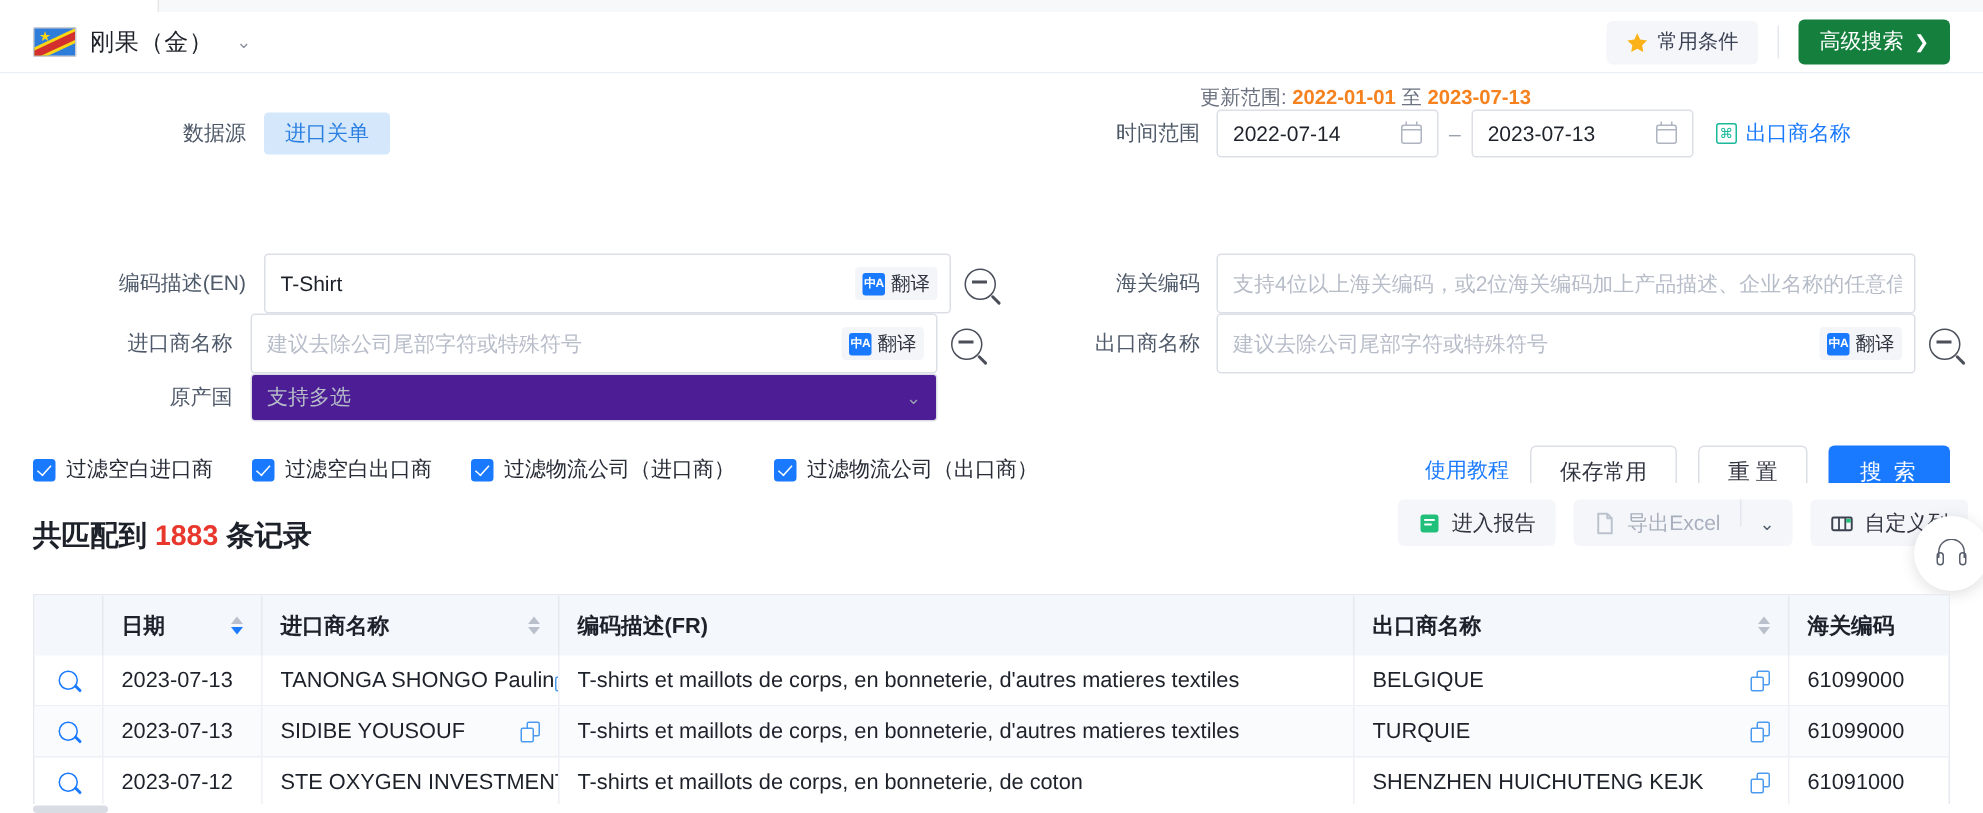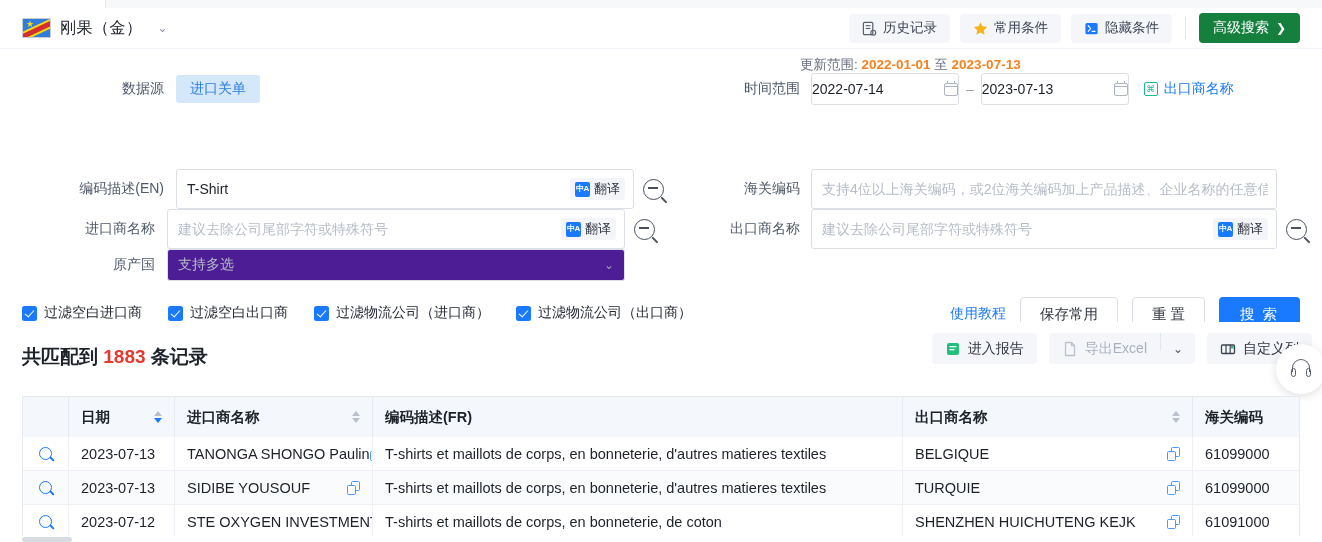--- a/index.html
+++ b/index.html
@@ -256,17 +256,6 @@
 
     <div class="header-actions">
 
-      <div class="hbtn">
-        <span class="gi">
-          <svg width="15" height="15" viewBox="0 0 16 16">
-            <rect x="1.5" y="1.5" width="10" height="13" rx="1.3" fill="none" stroke="#5a6070" stroke-width="1.3"></rect>
-            <line x1="4" y1="5" x2="9" y2="5" stroke="#5a6070" stroke-width="1.2"></line>
-            <line x1="4" y1="8" x2="9" y2="8" stroke="#5a6070" stroke-width="1.2"></line>
-            <circle cx="12" cy="12.5" r="2.6" fill="none" stroke="#5a6070" stroke-width="1.2"></circle>
-          </svg>
-        </span>
-        <span>历史记录</span>
-      </div>
 
       <div class="hbtn">
         <span class="gi">

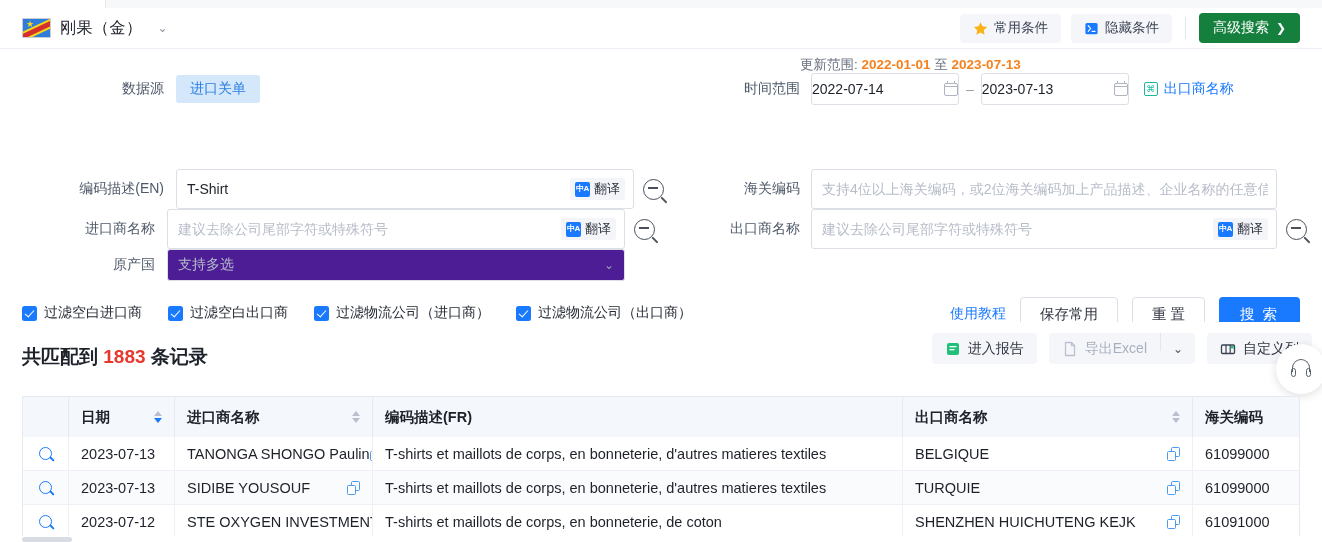--- a/index.html
+++ b/index.html
@@ -266,16 +266,6 @@
         <span>常用条件</span>
       </div>
 
-      <div class="hbtn">
-        <span class="gi">
-          <svg width="15" height="15" viewBox="0 0 16 16">
-            <rect x="1.5" y="2" width="13" height="12" rx="1.6" fill="#1a7aff"></rect>
-            <path d="M4.5 5 L7 8 L4.5 11" fill="none" stroke="#fff" stroke-width="1.2" stroke-linecap="round"></path>
-            <line x1="8.5" y1="11" x2="11.8" y2="11" stroke="#fff" stroke-width="1.2" stroke-linecap="round"></line>
-          </svg>
-        </span>
-        <span>隐藏条件</span>
-      </div>
 
       <div class="hdiv"></div>
 

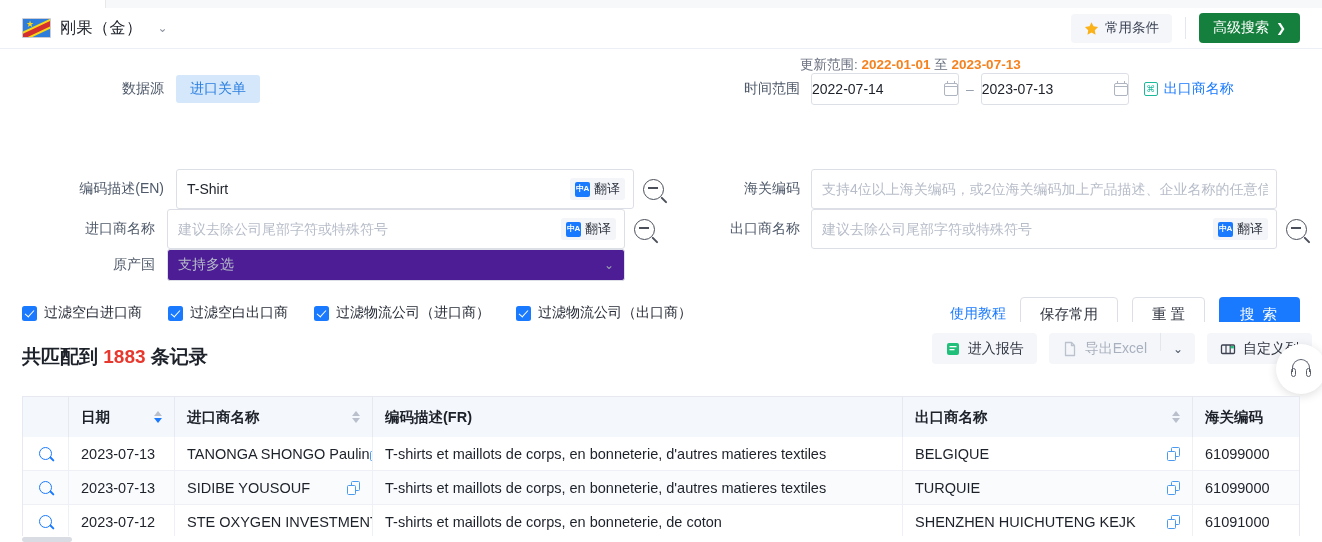--- a/index.html
+++ b/index.html
@@ -113,7 +113,7 @@
 
   .datefield {
     height:32px; border:1px solid #dcdfe6; border-radius:3px; background:#fff;
-    display:flex; align-items:center; padding:0 0; font-size:14px; color:#1d2129;
+    display:flex; align-items:center; padding:0 10px; font-size:14px; color:#1d2129;
   }
   .cal-ico { margin-left:auto; width:14px; height:14px; position:relative; flex:none; }
   .cal-ico .b { position:absolute; inset:1px 0 0 0; border:1.3px solid #aeb4c0; border-radius:2px; }

